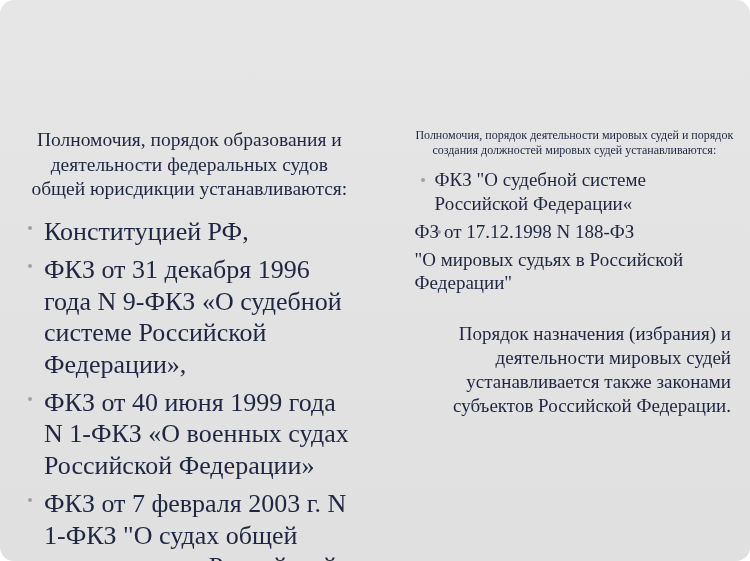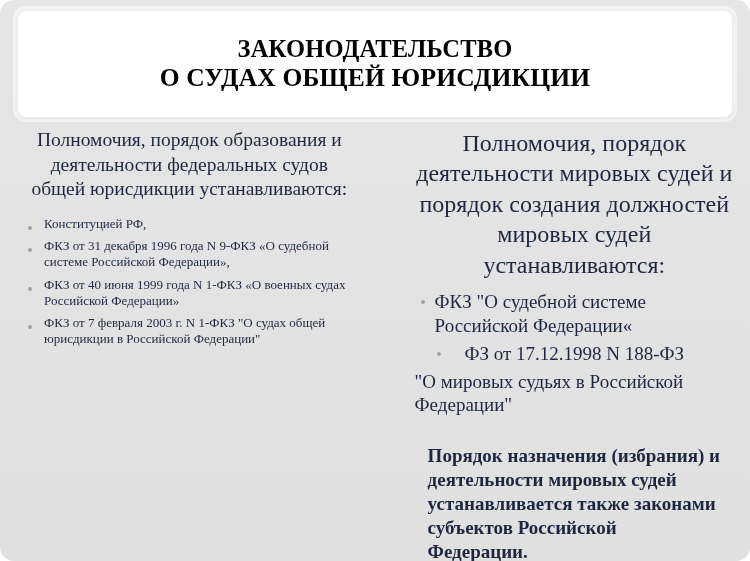--- a/index.html
+++ b/index.html
@@ -156,12 +156,6 @@
 
 <div class="slide">
 
-  <div class="title-banner">
-    <h1 class="title-text">
-      <span class="title-line title-line-1">ЗАКОНОДАТЕЛЬСТВО</span>
-      <span class="title-line title-line-2">О СУДАХ ОБЩЕЙ ЮРИСДИКЦИИ</span>
-    </h1>
-  </div>
 
   <div class="columns">
 

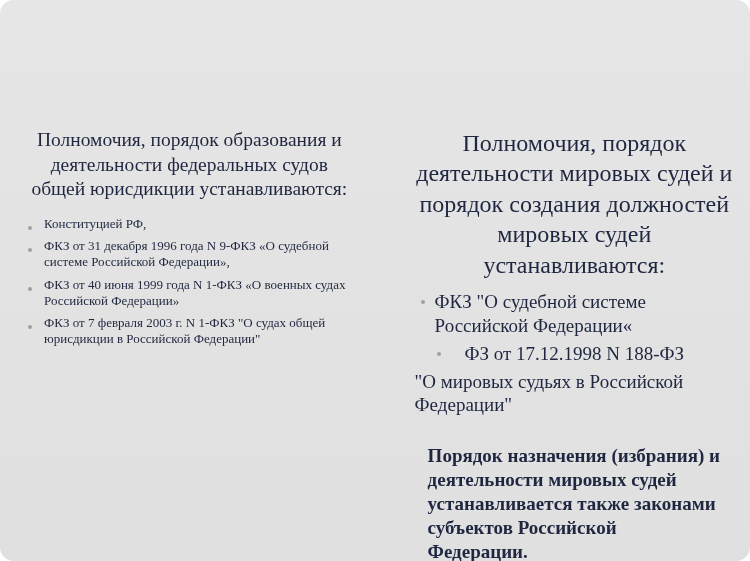--- a/index.html
+++ b/index.html
@@ -88,7 +88,7 @@
     font-family: "Liberation Serif", "DejaVu Serif", serif;
   }
   .col-right .lead {
-    font-size: 24px;
+    font-size: 12px;
     line-height: 1.27;
   }
 

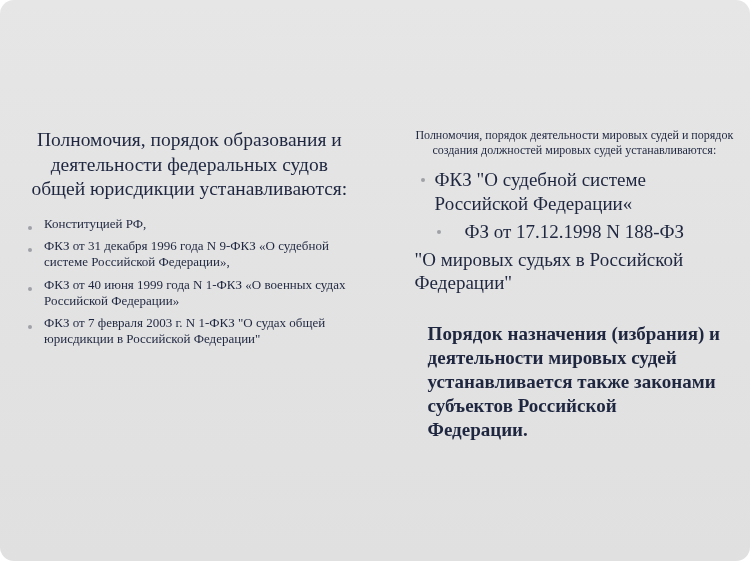--- a/index.html
+++ b/index.html
@@ -104,7 +104,7 @@
     position: relative;
     padding-left: 22px;
     color: #1f2740;
-    font-size: 13px;
+    font-size: 26px;
     line-height: 1.21;
     margin-bottom: 7px;
     font-family: "Liberation Serif", "DejaVu Serif", serif;

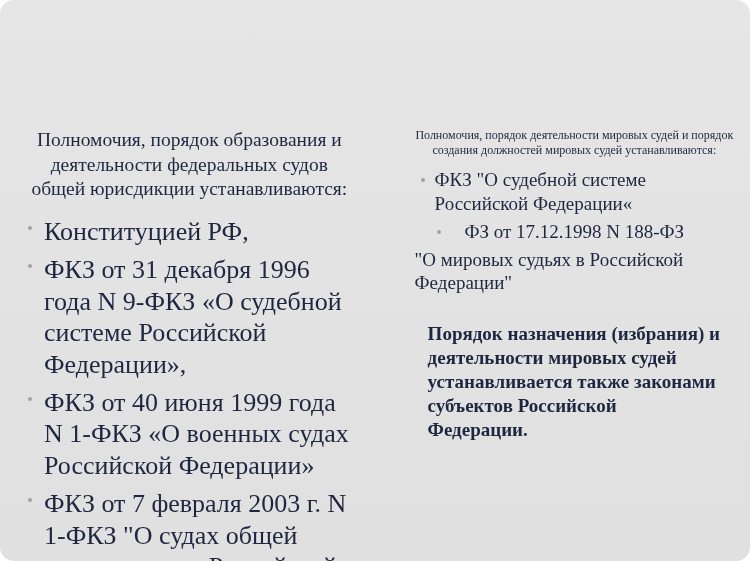--- a/index.html
+++ b/index.html
@@ -126,7 +126,7 @@
     background: #a0a0a8;
     border-radius: 50%;
   }
-  .col-right .bullets li.centered { text-align: center; padding-left: 0; }
+  .col-right .bullets li.centered { padding-left: 0; }
   .col-right .bullets li.centered::before { left: 22px; }
 
   .plain-para {

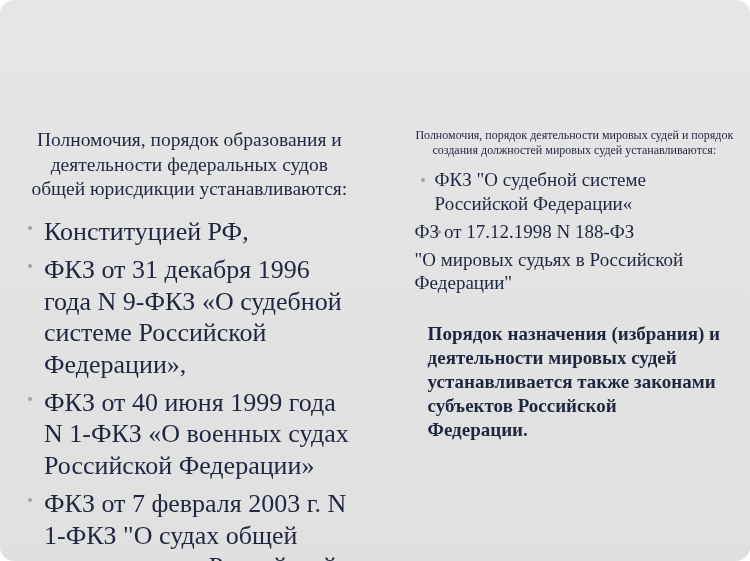--- a/index.html
+++ b/index.html
@@ -141,14 +141,13 @@
     margin-top: 4px;
   }
   .closing {
-    margin: 13px;
+    margin: 3px;
     margin-top: 28px;
-    text-align: left;
+    text-align: right;
     color: #1f2740;
     font-size: 19px;
     line-height: 1.26;
     font-family: "Liberation Serif", "DejaVu Serif", serif;
-    font-weight: bold;
   }
 </style>
 </head>

